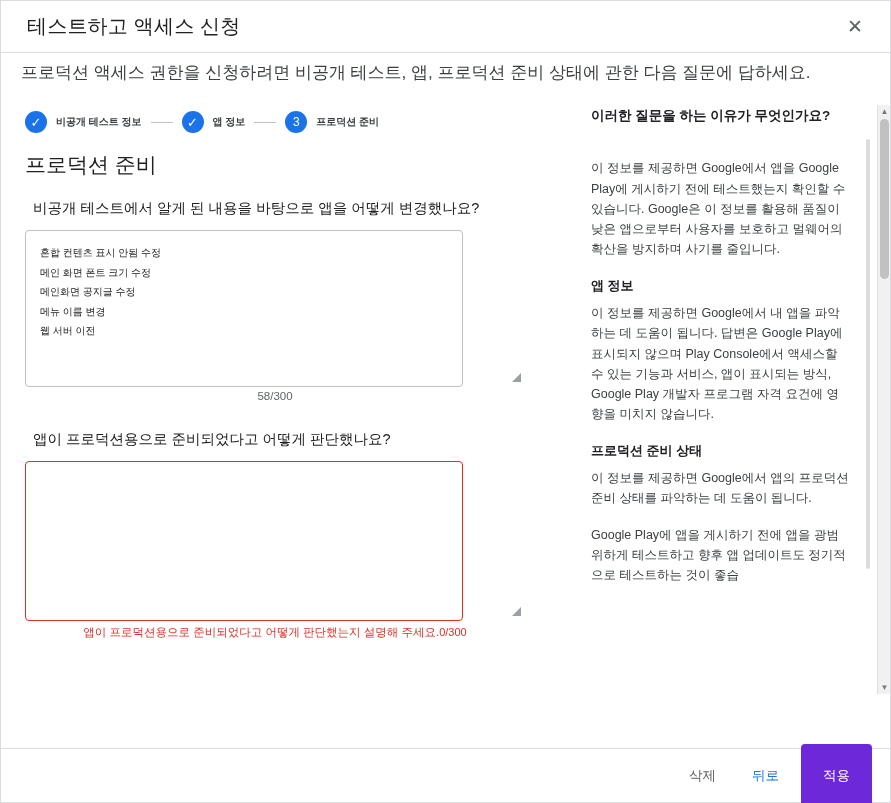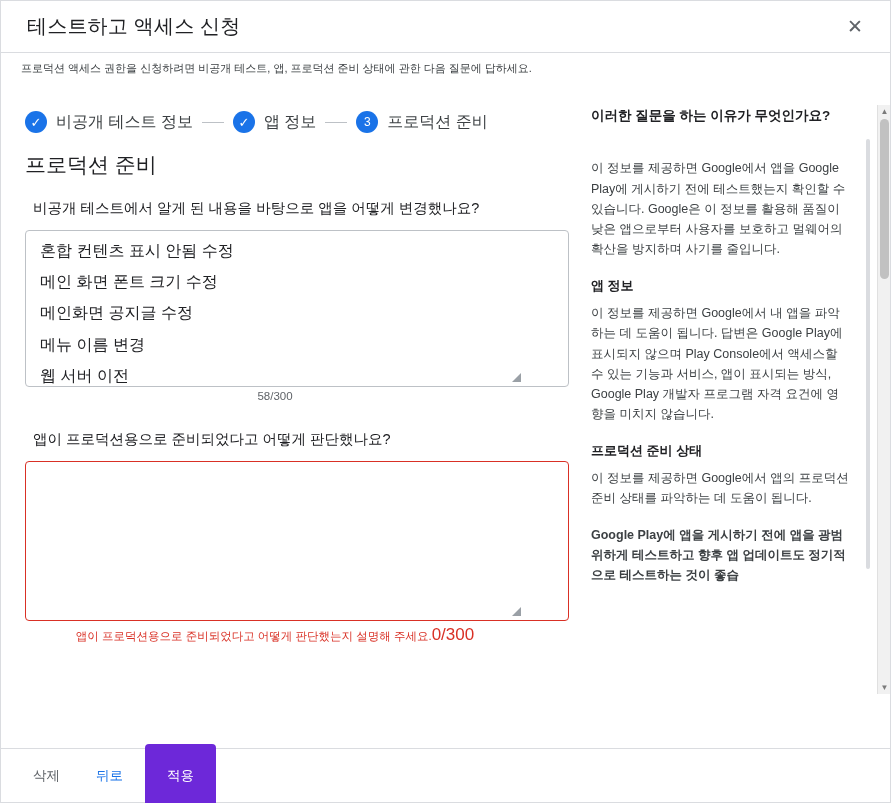--- a/index.html
+++ b/index.html
@@ -56,7 +56,7 @@
   .intro-line {
     position: absolute;
     top: 8px; left: 20px;
-    font-size: 11px;
+    font-size: 17px;
     color: #3c4043;
     white-space: nowrap;
   }

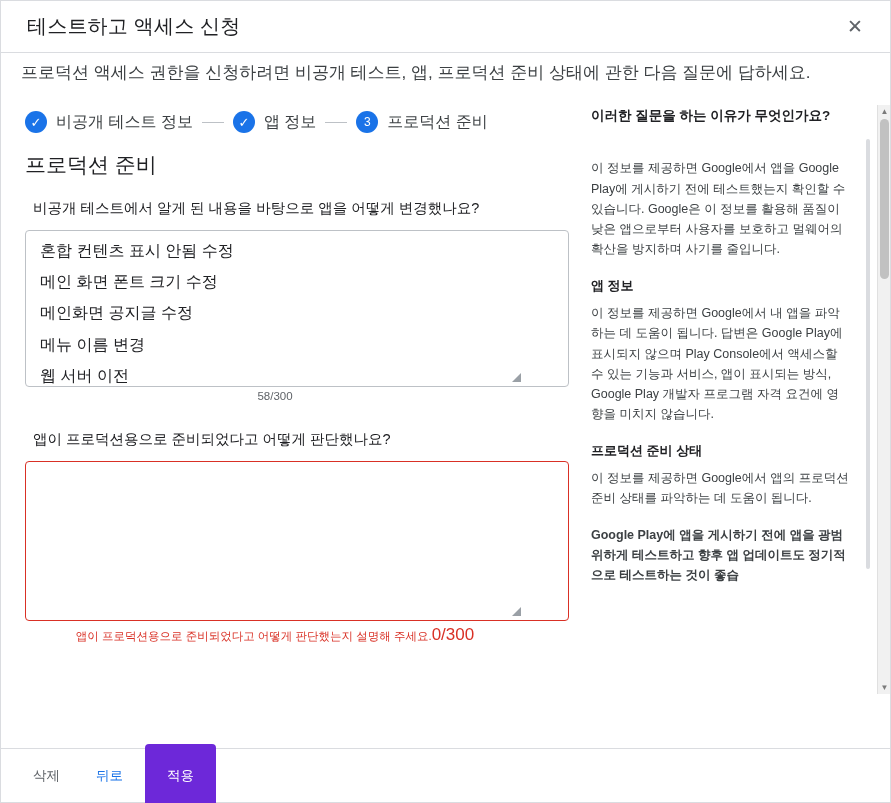--- a/index.html
+++ b/index.html
@@ -101,9 +101,10 @@
   }
   .step-circle.check { font-size: 13px; }
   .step-label {
-    font-size: 16px;
+    font-size: 10px;
     color: #3c4043;
     white-space: nowrap;
+    font-weight: bold;
   }
   .step-sep {
     width: 22px;

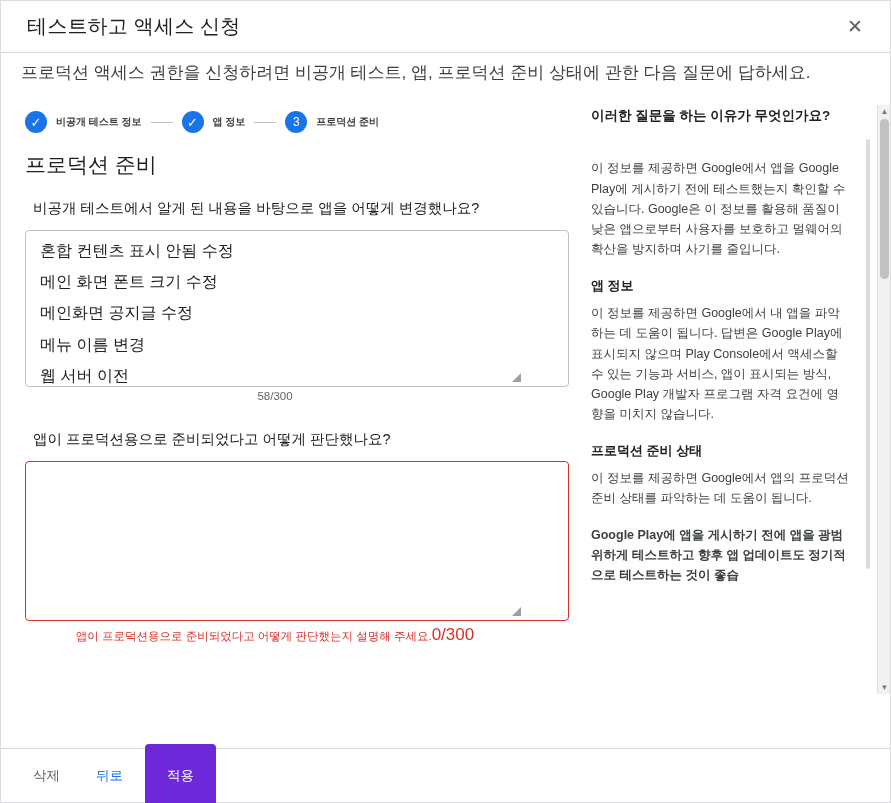--- a/index.html
+++ b/index.html
@@ -127,12 +127,12 @@
     margin: 0 0 12px 8px;
   }
   .textarea-box {
-    width: 544px;
+    width: 438px;
     border: 1px solid #bdc1c6;
     border-radius: 4px;
-    padding: 4px 14px;
+    padding: 12px 14px;
     font-family: "Liberation Sans", sans-serif;
-    font-size: 16px;
+    font-size: 10px;
     color: #202124;
     line-height: 1.95;
     resize: none;

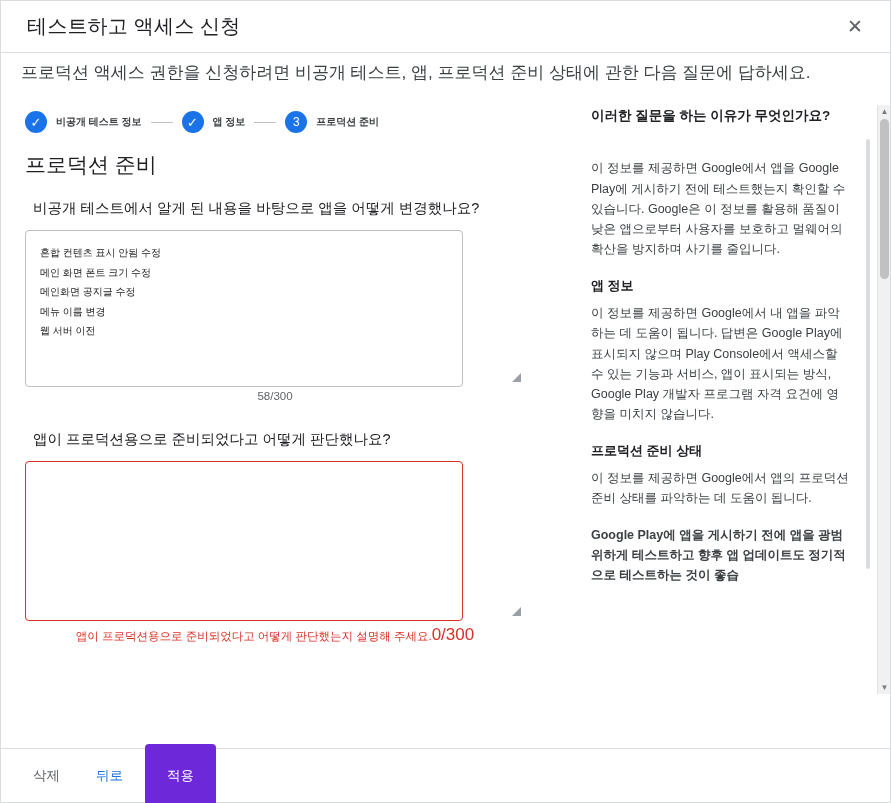--- a/index.html
+++ b/index.html
@@ -193,7 +193,7 @@
     line-height: 1.62;
     margin: 0 0 16px 0;
   }
-  .side-p.last { margin-bottom: 11px; font-weight: bold; }
+  .side-p.last { margin-bottom: 11px; }
 
   
   .dlg-footer {

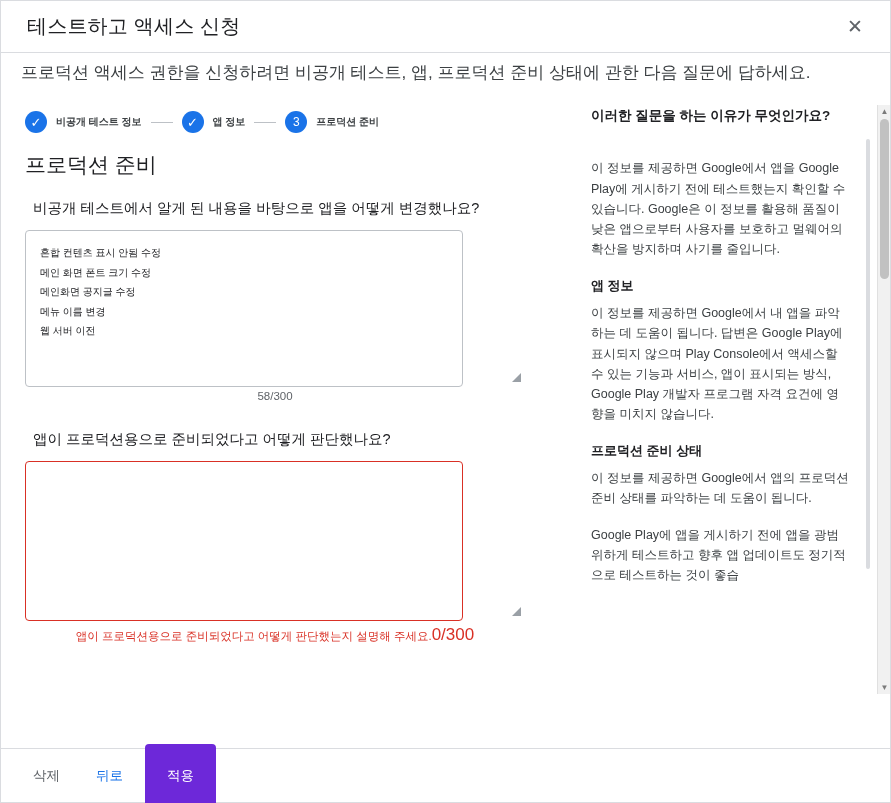--- a/index.html
+++ b/index.html
@@ -167,7 +167,7 @@
     color: #d93025;
   }
   .err-count {
-    font-size: 17px;
+    font-size: 11px;
     color: #d93025;
   }
   .gap-2 { height: 28px; }

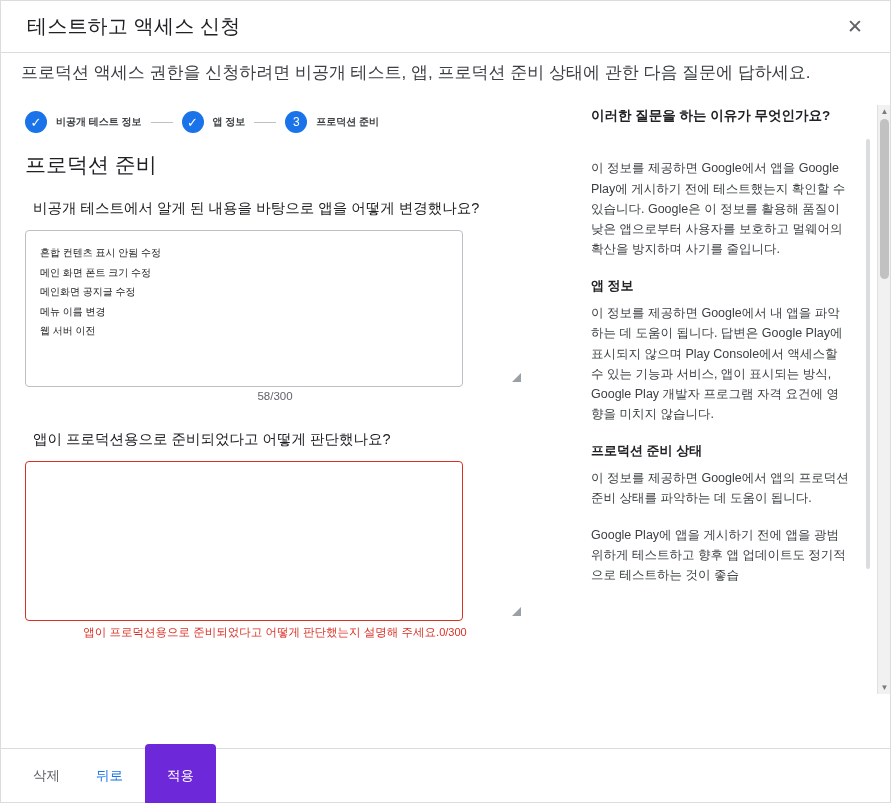--- a/index.html
+++ b/index.html
@@ -202,6 +202,7 @@
     border-top: 1px solid #dadce0;
     display: flex;
     align-items: center;
+    justify-content: flex-end;
     gap: 8px;
     padding: 0 18px;
     background: #fff;

